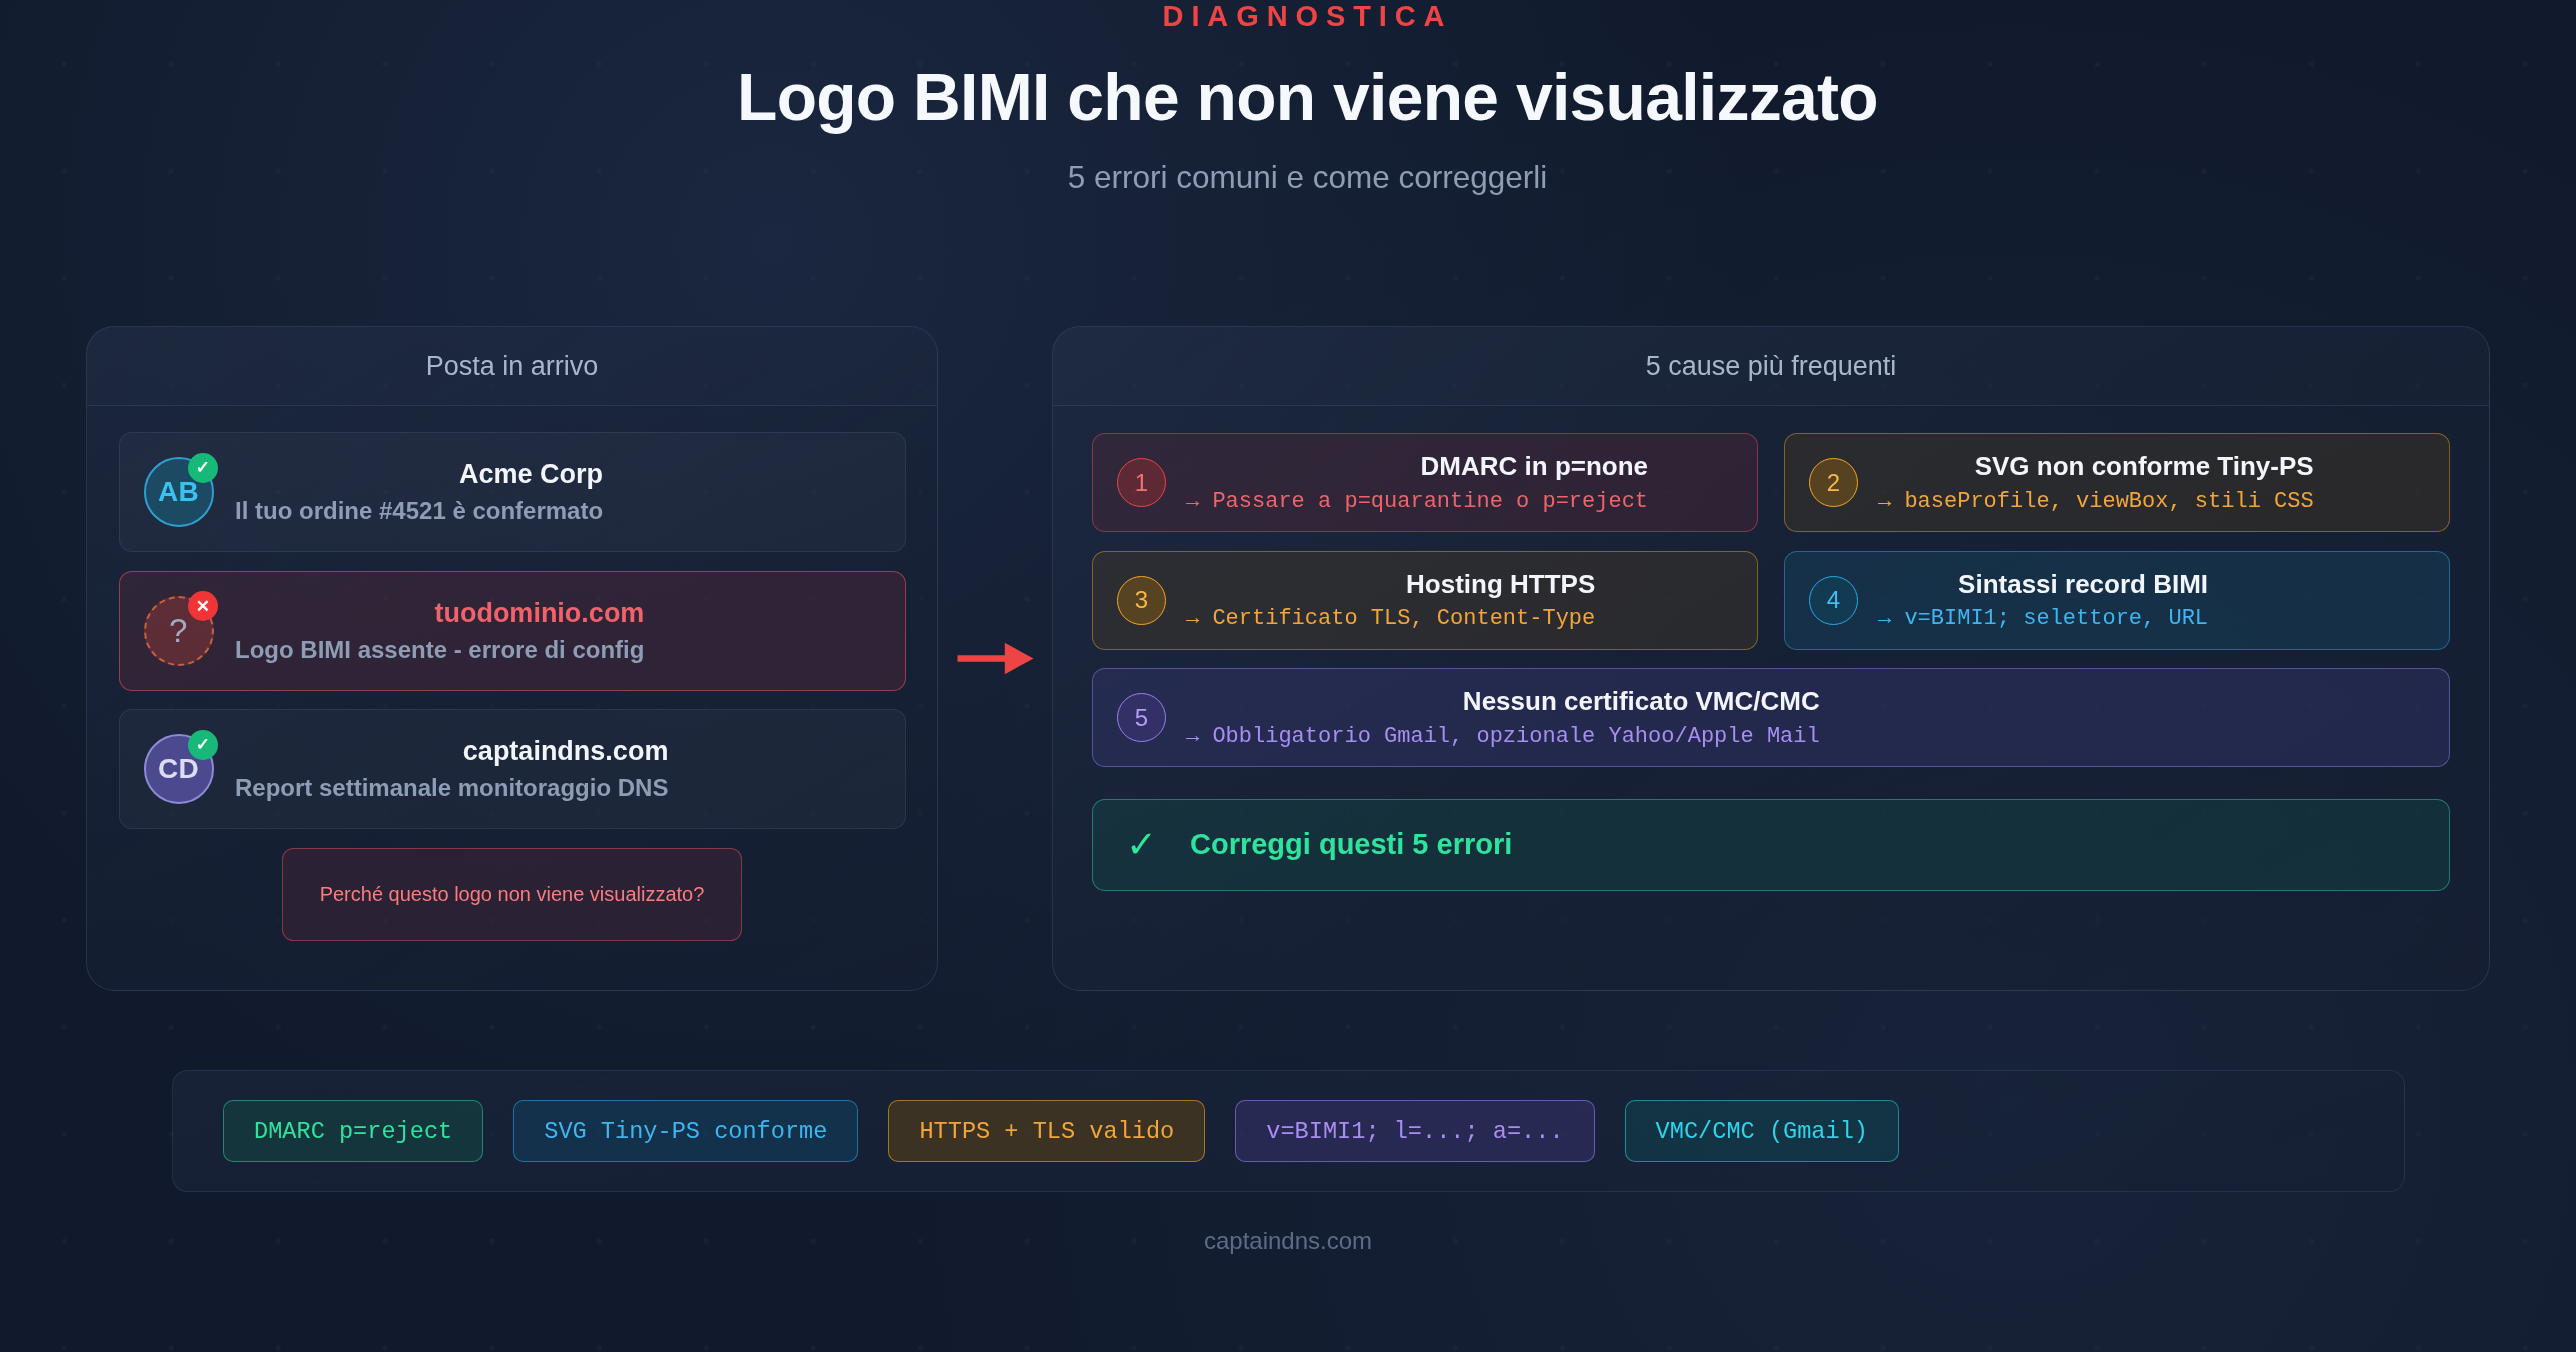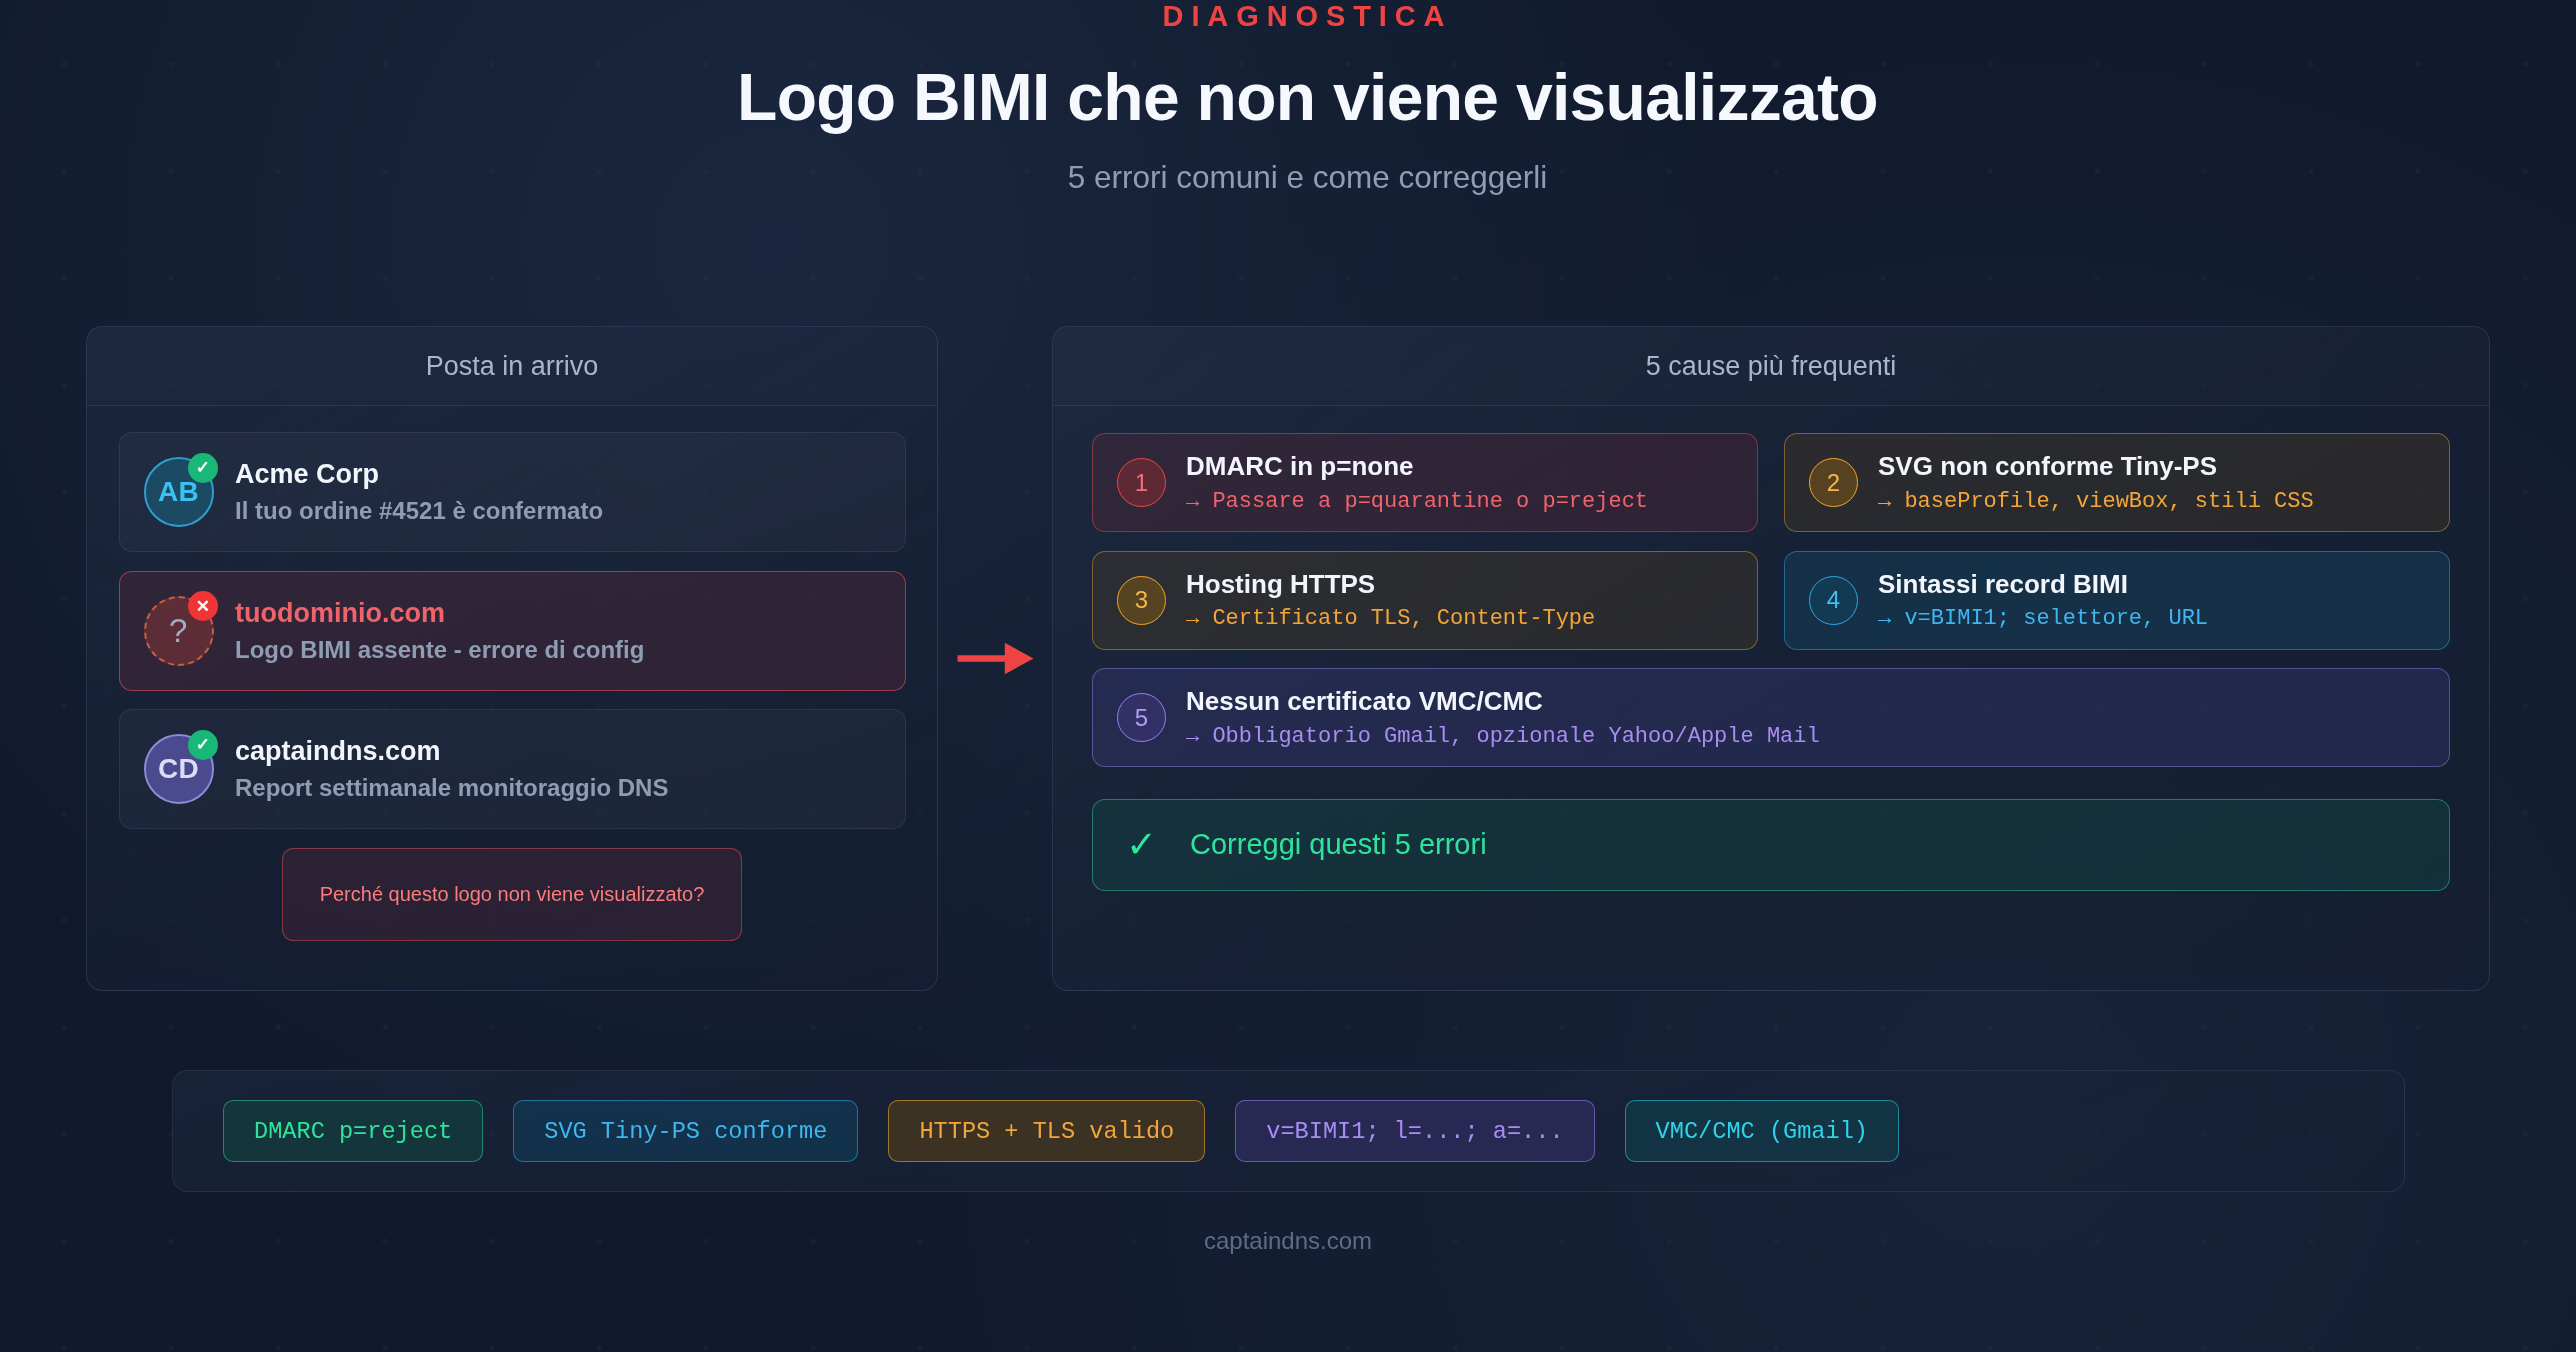--- a/index.html
+++ b/index.html
@@ -52,8 +52,9 @@
   .panel {
     background: linear-gradient(150deg, rgba(32,44,68,.62) 0%, rgba(24,34,54,.55) 55%, rgba(22,31,50,.52) 100%);
     border: 0.7px solid rgba(86,104,138,.30);
-    border-radius: 16px;
+    border-radius: 28px;
     overflow: hidden;
+    text-align: right;
   }
   .panel-head {
     height: 79px;

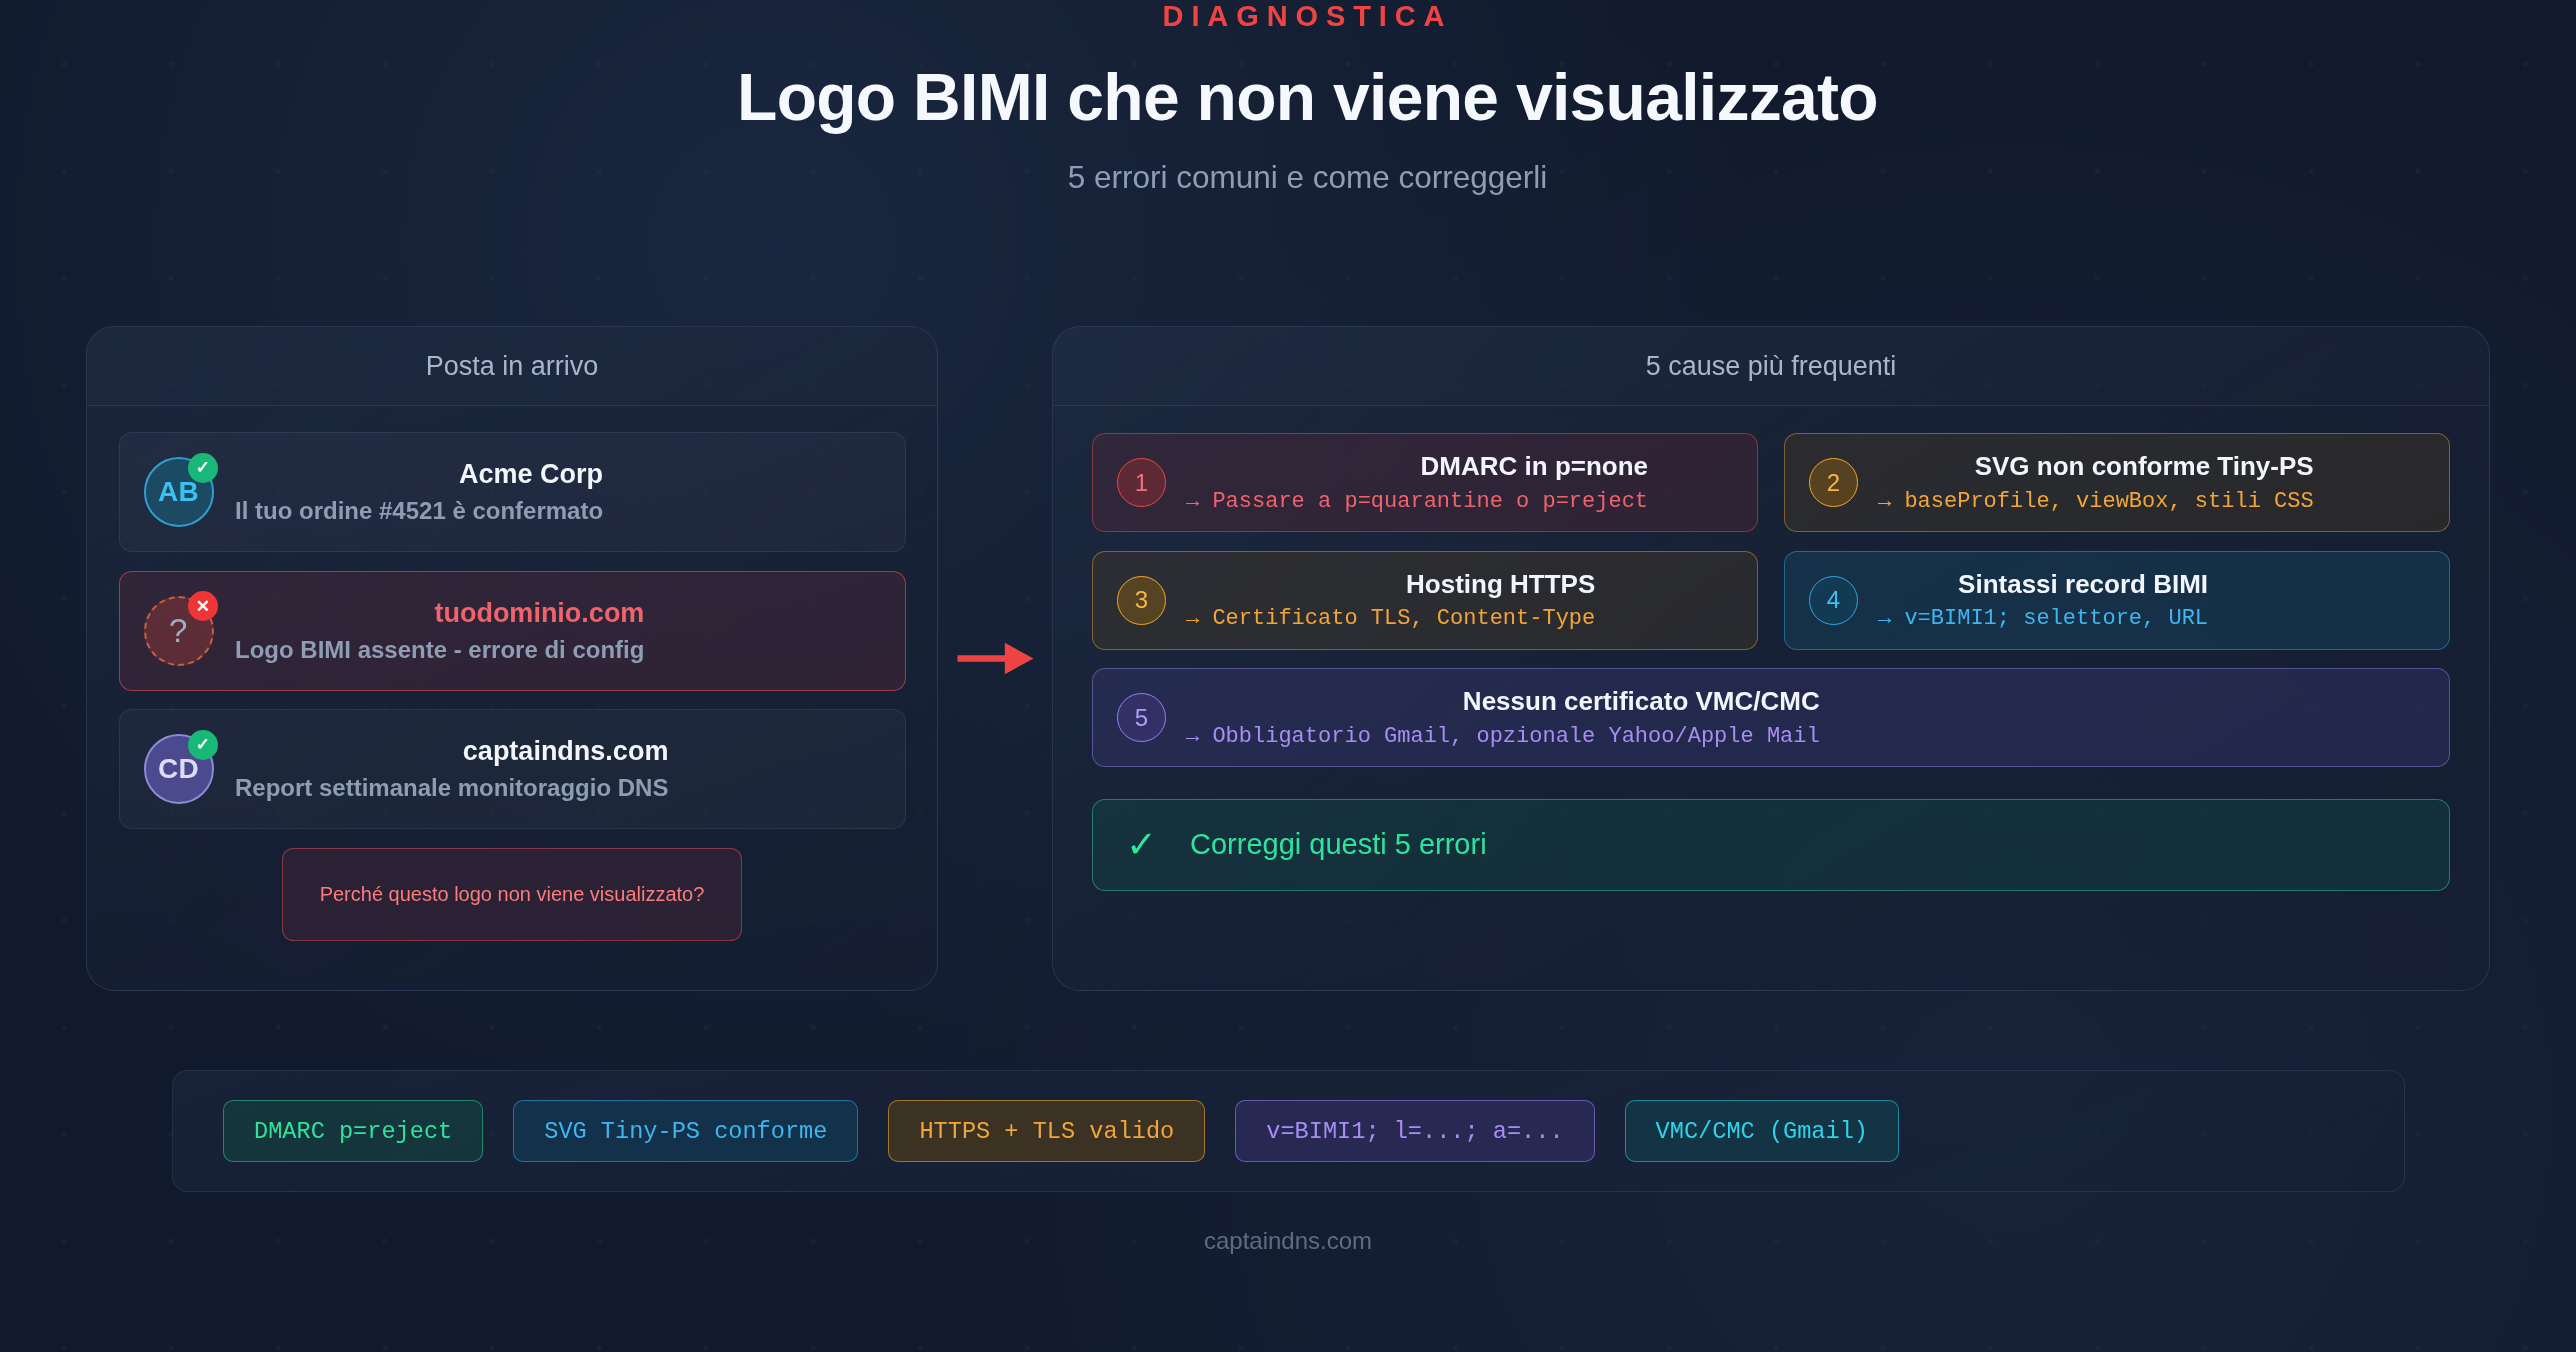--- a/index.html
+++ b/index.html
@@ -173,7 +173,7 @@
     border: 0.7px solid rgba(45,200,160,.50);
   }
   .check-icon { font-size: 37px; color: #2ee89a; line-height: 1; }
-  .result-label { font-size: 29px; font-weight: 400; color: #2fe39c; }
+  .result-label { font-size: 29px; font-weight: 700; color: #2fe39c; }
   .result-note  { font-size: 26px; color: #69e3b4; font-weight: 400; margin-left: 17px; }
 
   

